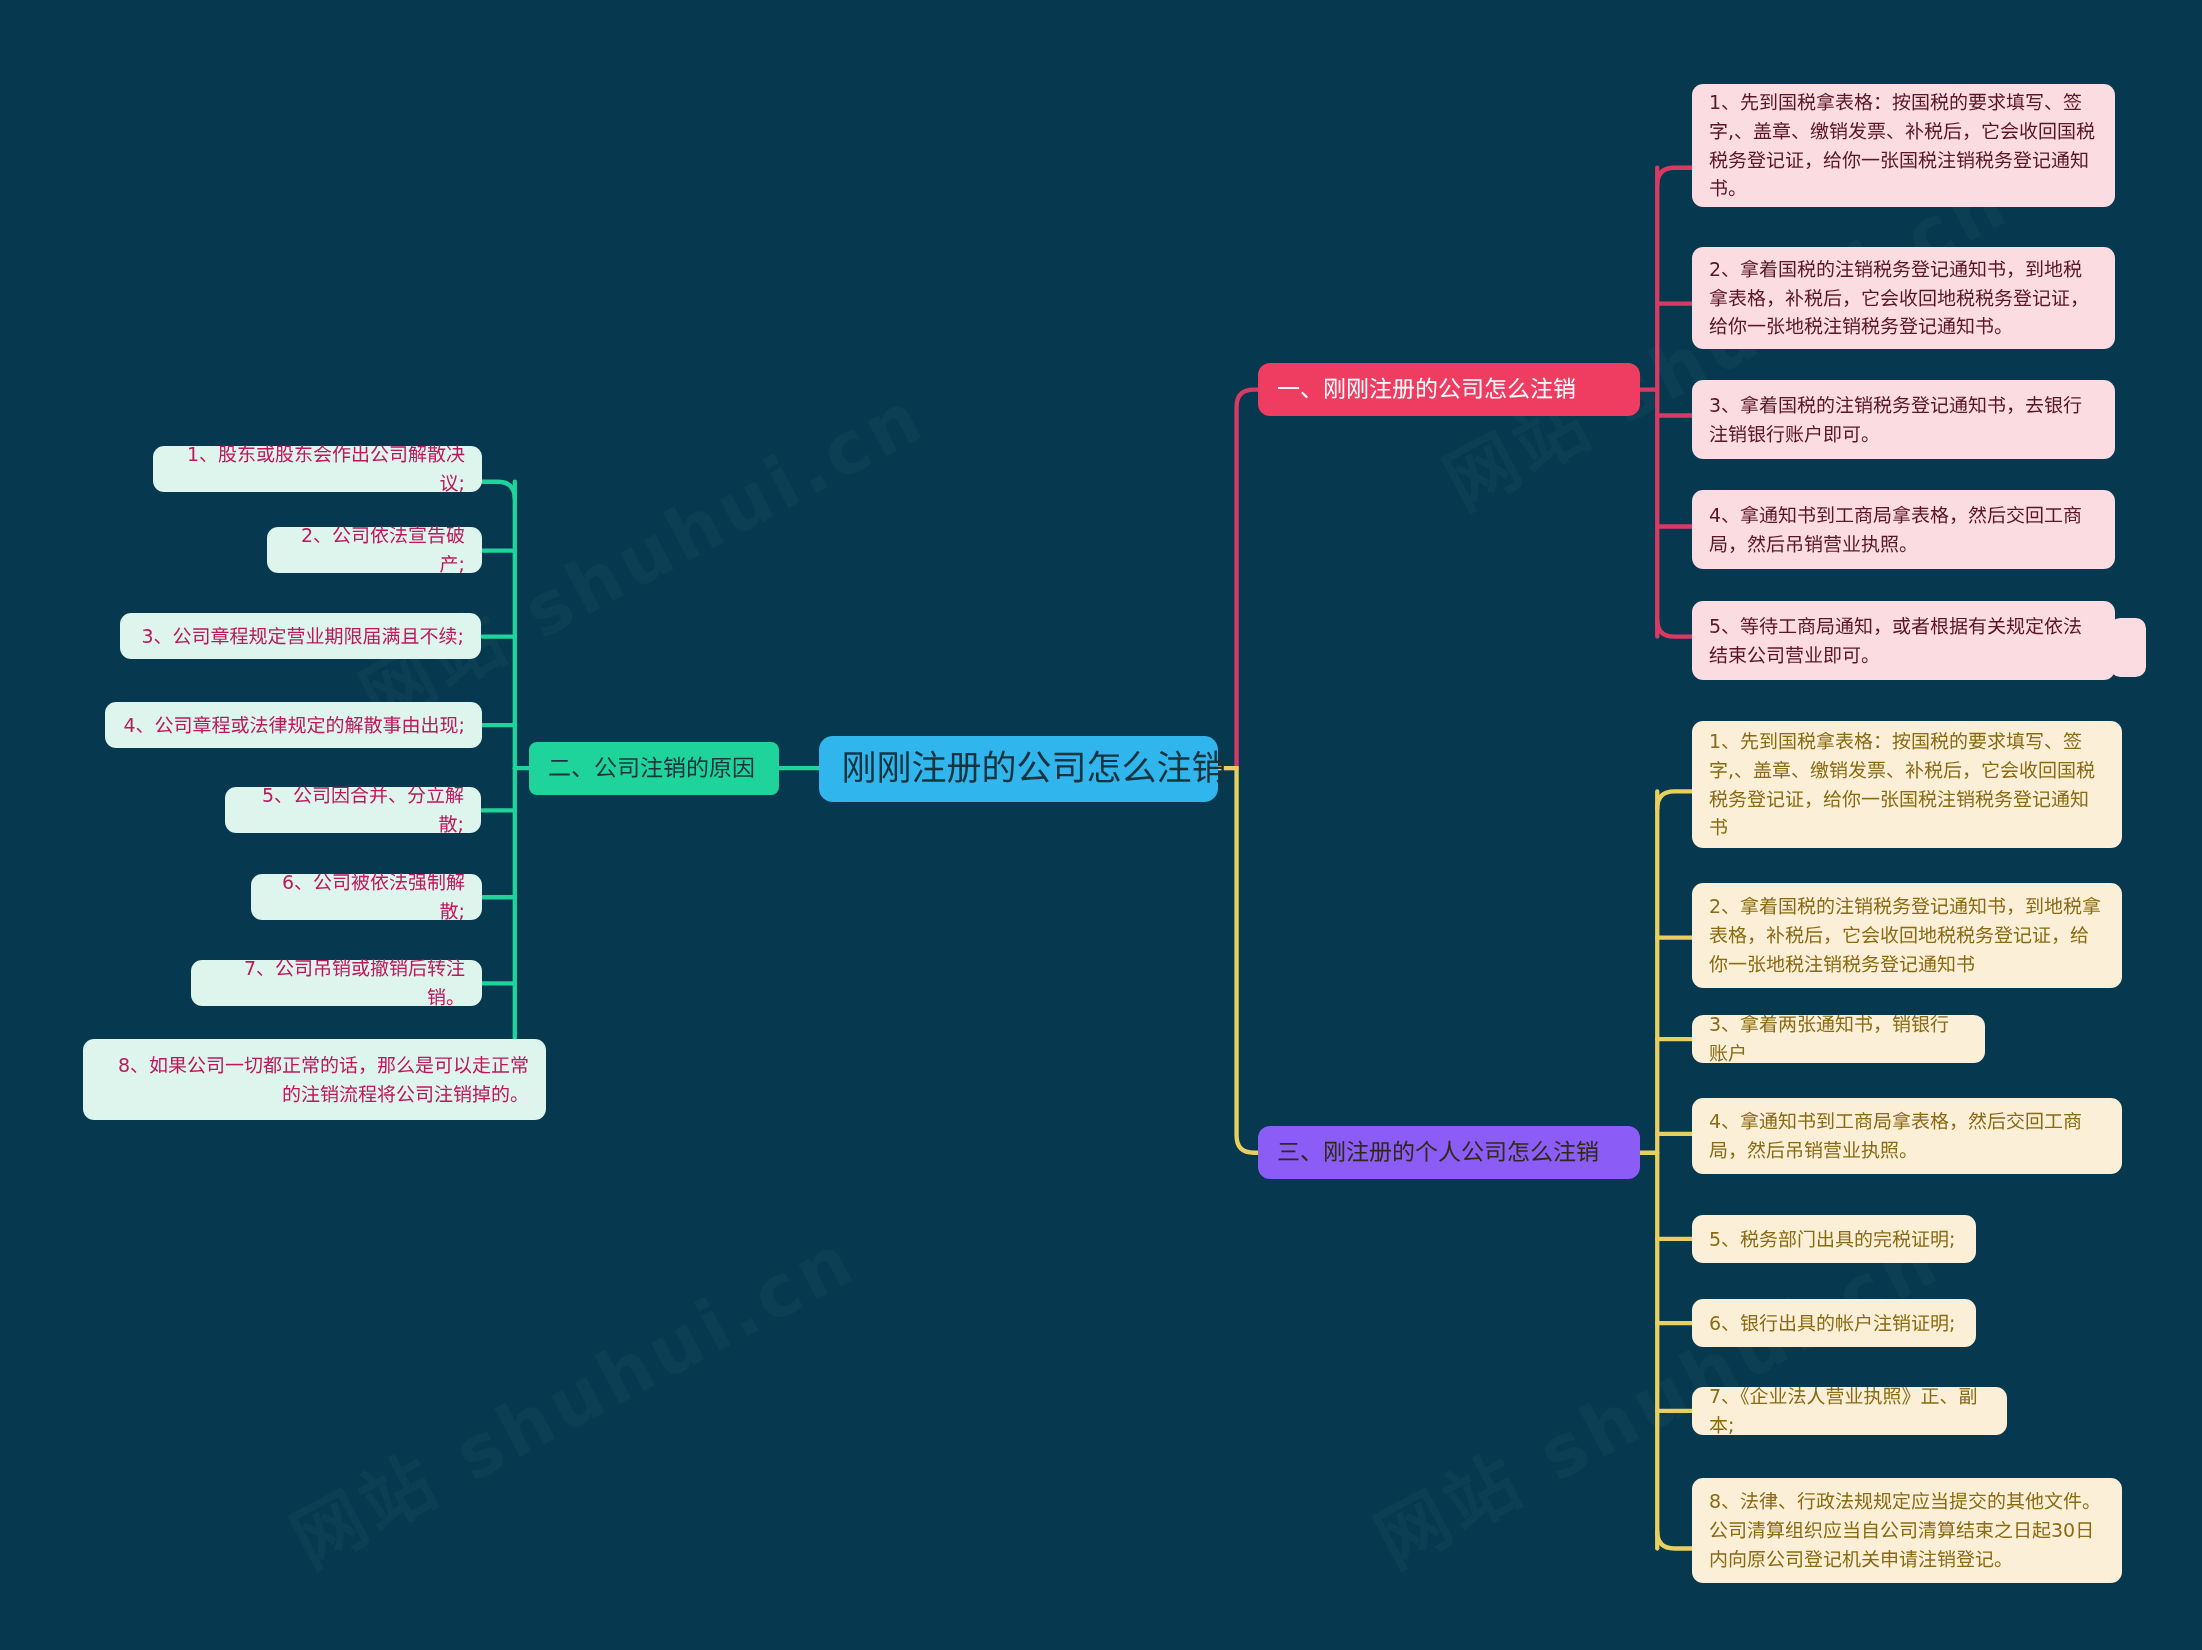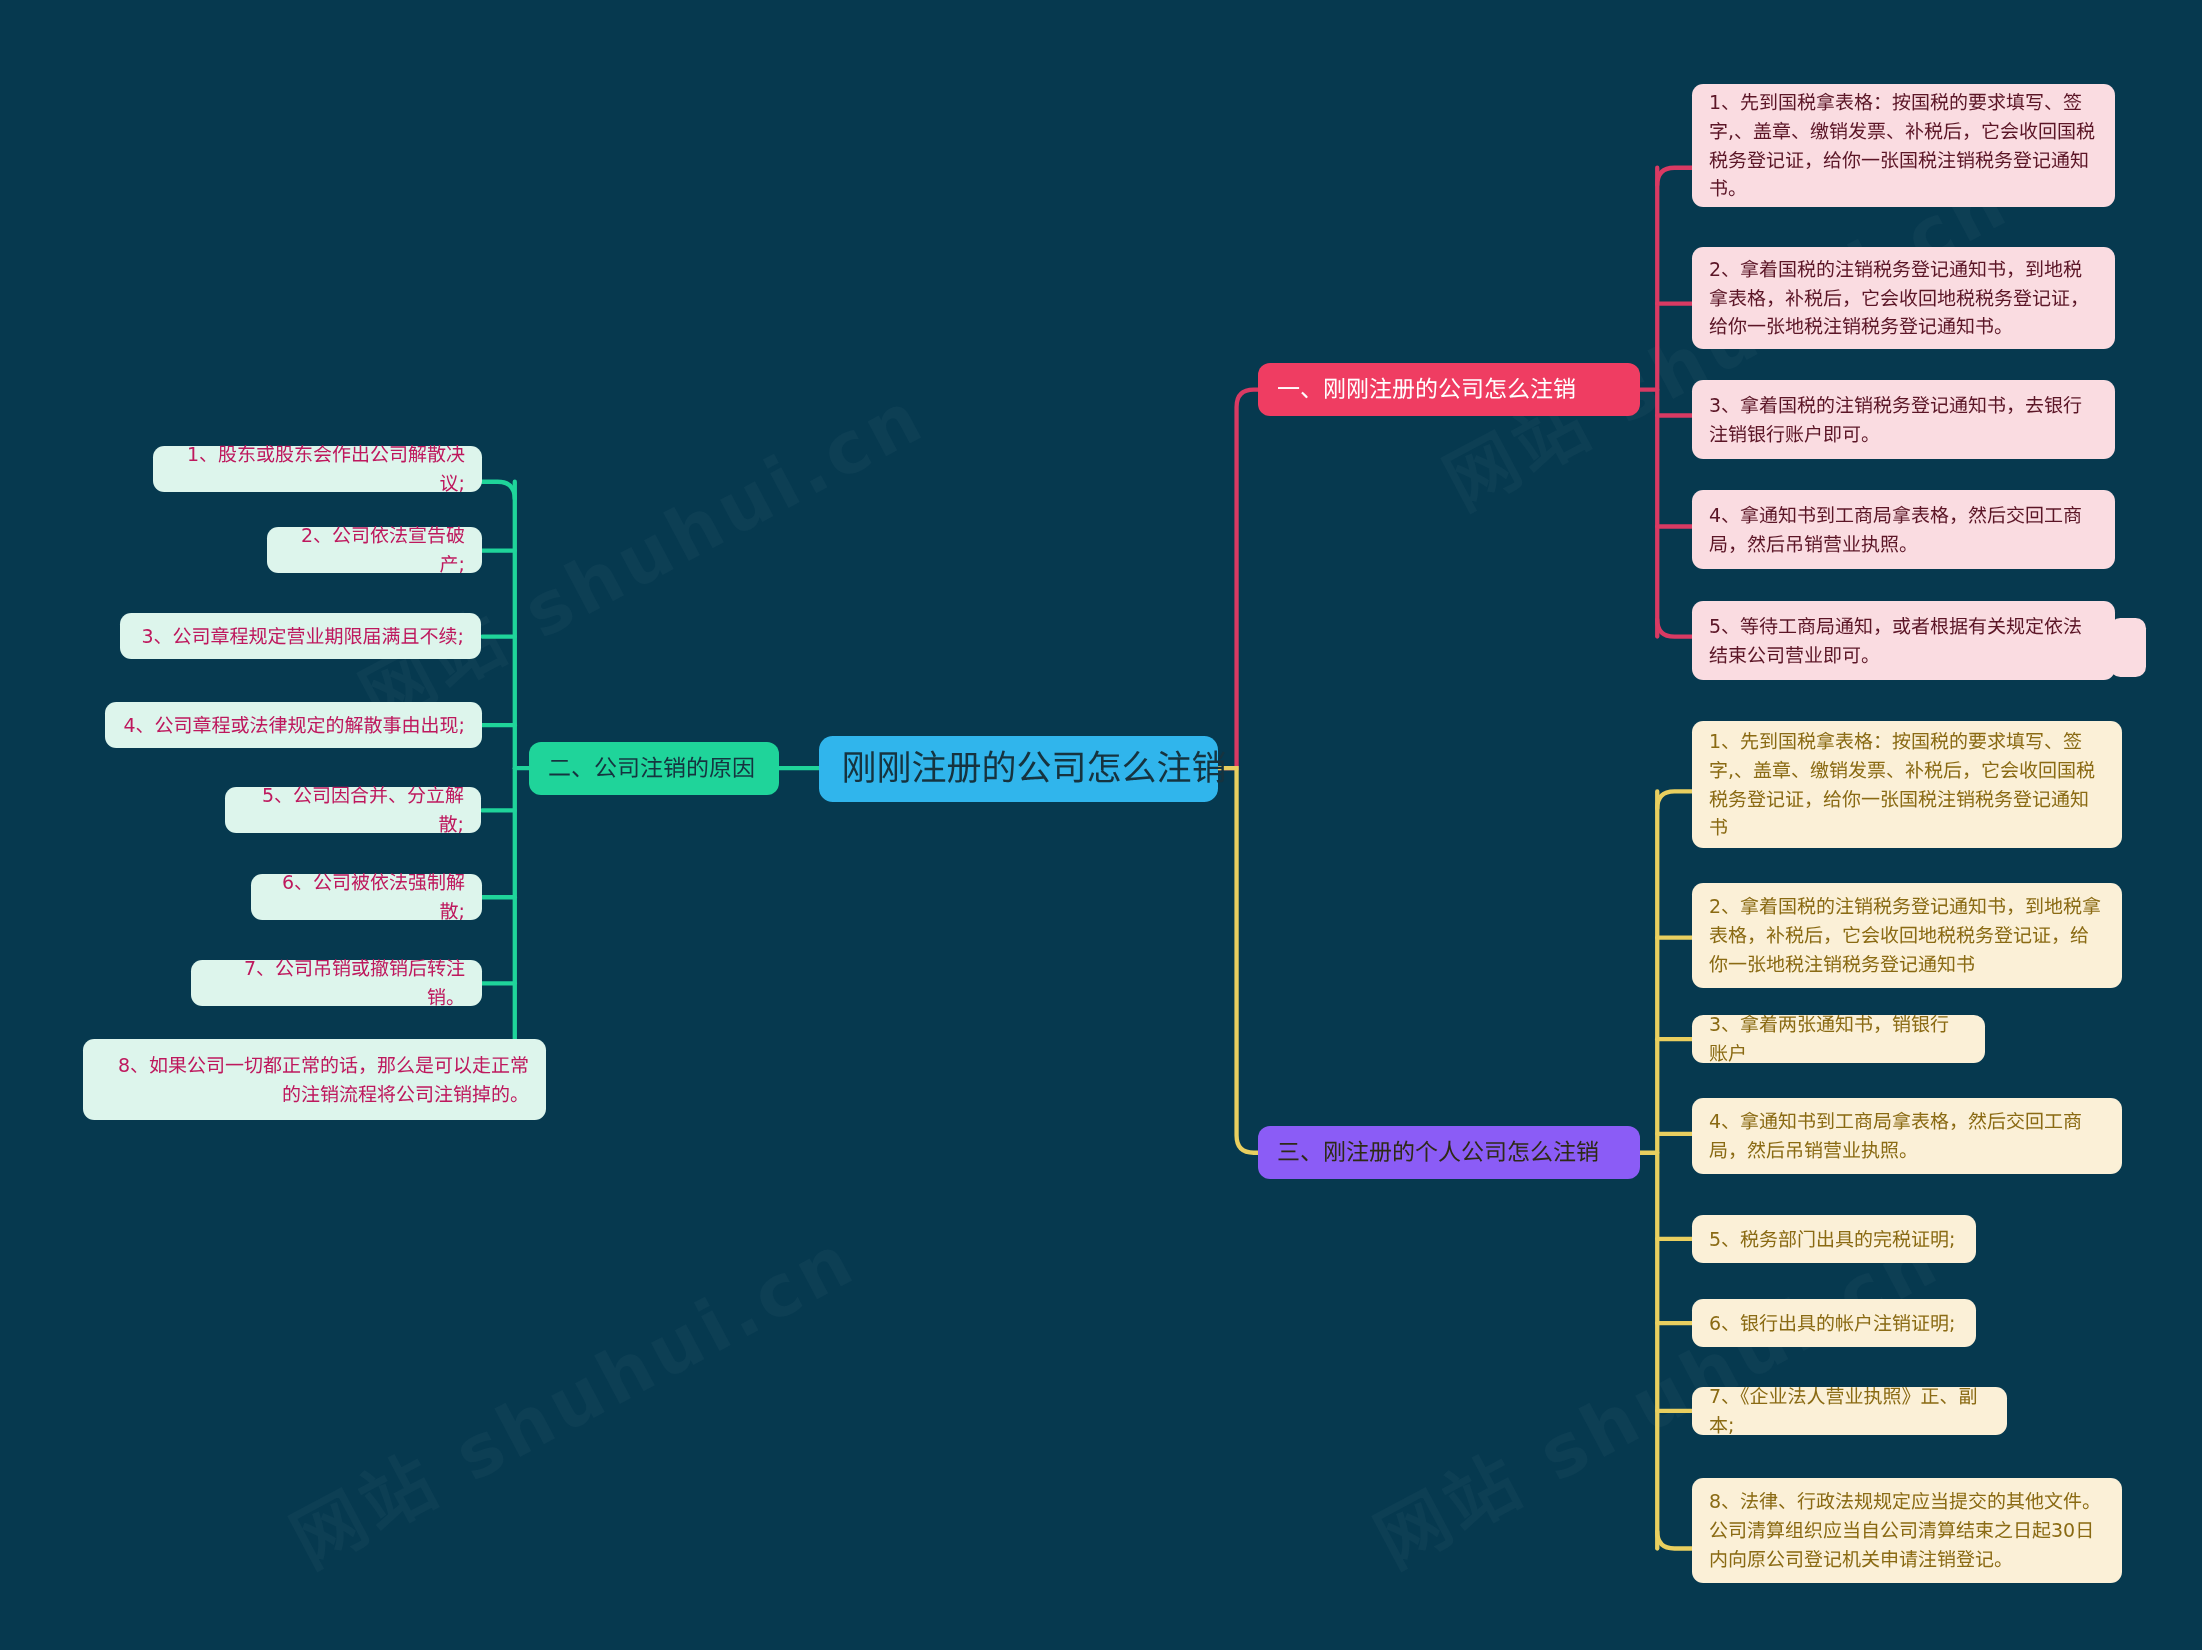--- a/index.html
+++ b/index.html
@@ -161,7 +161,7 @@
     <span></span>
   </div>
 
-  <div class="node branch green" style="left:529px;top:742px;width:250px;height:53px;">
+  <div class="node branch green" style="left:529px;top:742px;width:250px;height:53px;border-radius:8px;">
     <span>二、公司注销的原因</span>
   </div>
 

